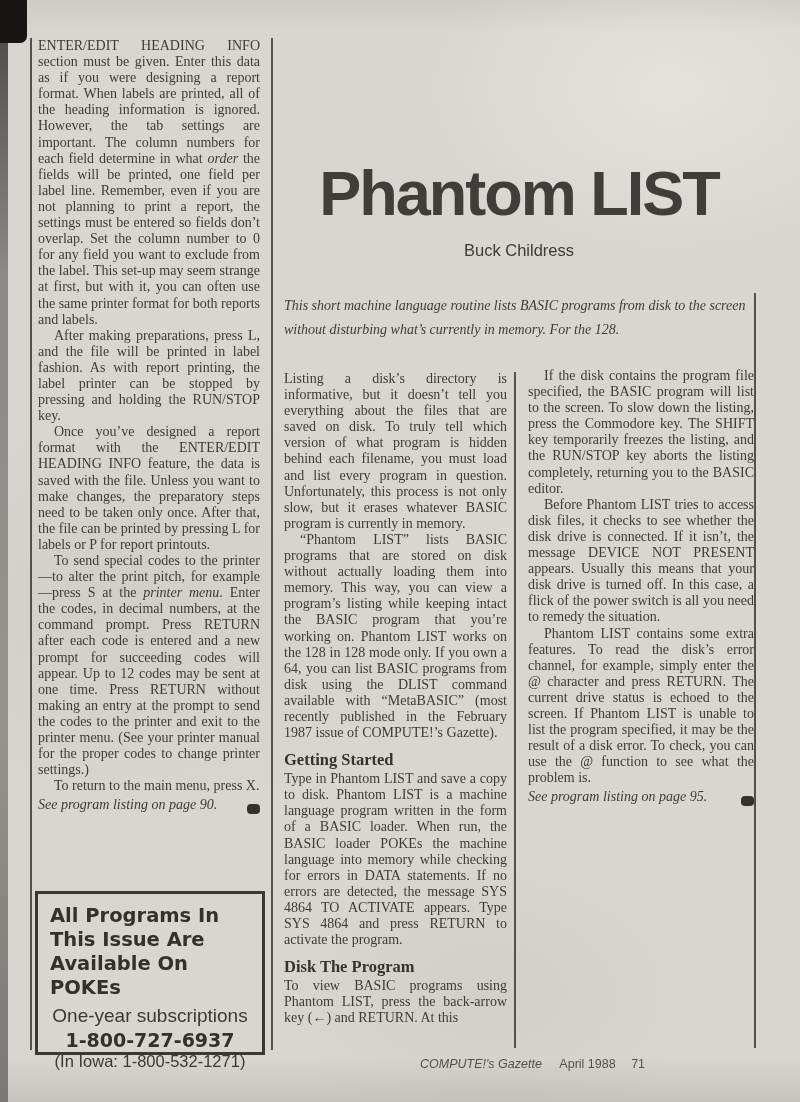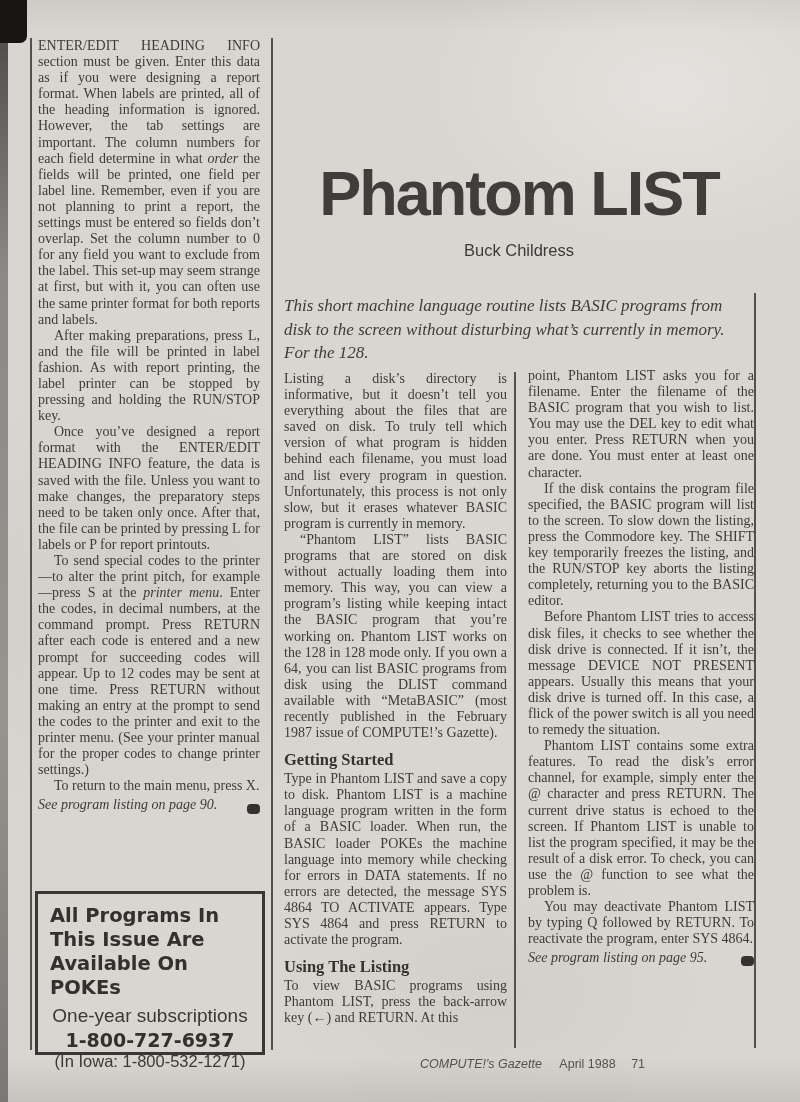--- a/index.html
+++ b/index.html
@@ -60,7 +60,7 @@
   }
   .deck {
     position:absolute; left:284px; top:294px; width:466px;
-    font-style:italic; font-size:17px; line-height:23.5px; color:#3e3c39;
+    font-style:italic; font-size:14px; line-height:23.5px; color:#3e3c39;
   }
 
   .disk-ad {

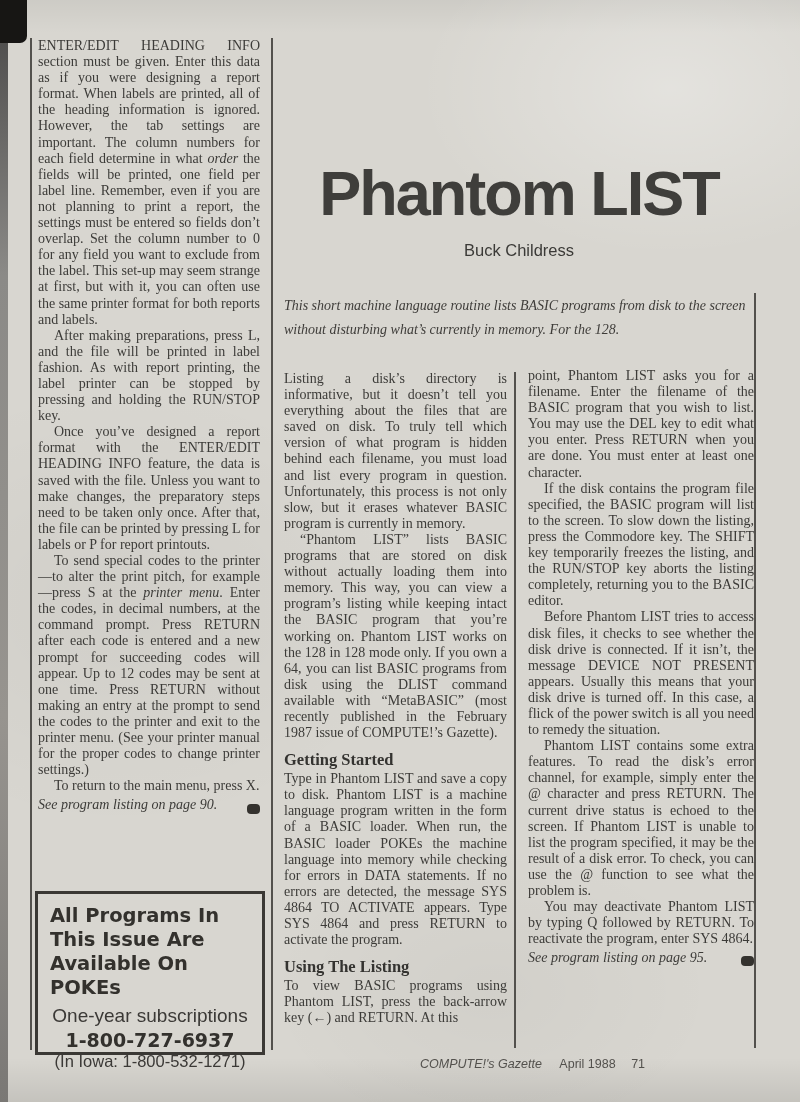--- a/index.html
+++ b/index.html
@@ -131,7 +131,6 @@
   </div>
 
   <div class="col right-col body-text">
-    <p>point, Phantom LIST asks you for a filename. Enter the filename of the BASIC program that you wish to list. You may use the DEL key to edit what you enter. Press RETURN when you are done. You must enter at least one character.</p>
     <p class="indent">If the disk contains the program file specified, the BASIC program will list to the screen. To slow down the listing, press the Commodore key. The SHIFT key temporarily freezes the listing, and the RUN/STOP key aborts the listing completely, returning you to the BASIC editor.</p>
     <p class="indent">Before Phantom LIST tries to access disk files, it checks to see whether the disk drive is connected. If it isn’t, the message DEVICE NOT PRESENT appears. Usually this means that your disk drive is turned off. In this case, a flick of the power switch is all you need to remedy the situation.</p>
     <p class="indent">Phantom LIST contains some extra features. To read the disk’s error channel, for example, simply enter the @ character and press RETURN. The current drive status is echoed to the screen. If Phantom LIST is unable to list the program specified, it may be the result of a disk error. To check, you can use the @ function to see what the problem is.</p>

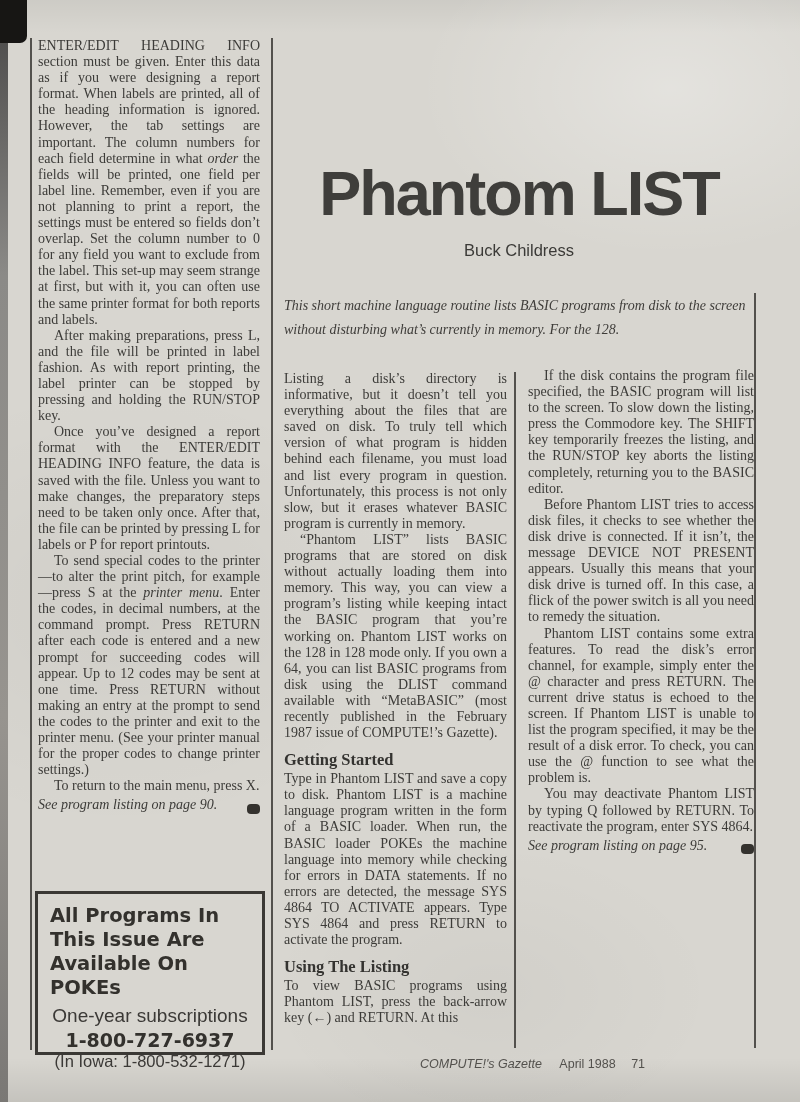--- a/index.html
+++ b/index.html
@@ -134,7 +134,6 @@
     <p class="indent">If the disk contains the program file specified, the BASIC program will list to the screen. To slow down the listing, press the Commodore key. The SHIFT key temporarily freezes the listing, and the RUN/STOP key aborts the listing completely, returning you to the BASIC editor.</p>
     <p class="indent">Before Phantom LIST tries to access disk files, it checks to see whether the disk drive is connected. If it isn’t, the message DEVICE NOT PRESENT appears. Usually this means that your disk drive is turned off. In this case, a flick of the power switch is all you need to remedy the situation.</p>
     <p class="indent">Phantom LIST contains some extra features. To read the disk’s error channel, for example, simply enter the @ character and press RETURN. The current drive status is echoed to the screen. If Phantom LIST is unable to list the program specified, it may be the result of a disk error. To check, you can use the @ function to see what the problem is.</p>
-    <p class="indent">You may deactivate Phantom LIST by typing Q followed by RETURN. To reactivate the program, enter SYS 4864.</p>
     <div class="note-line">
       <span>See program listing on page 95.</span>
       <span class="end-marker"></span>

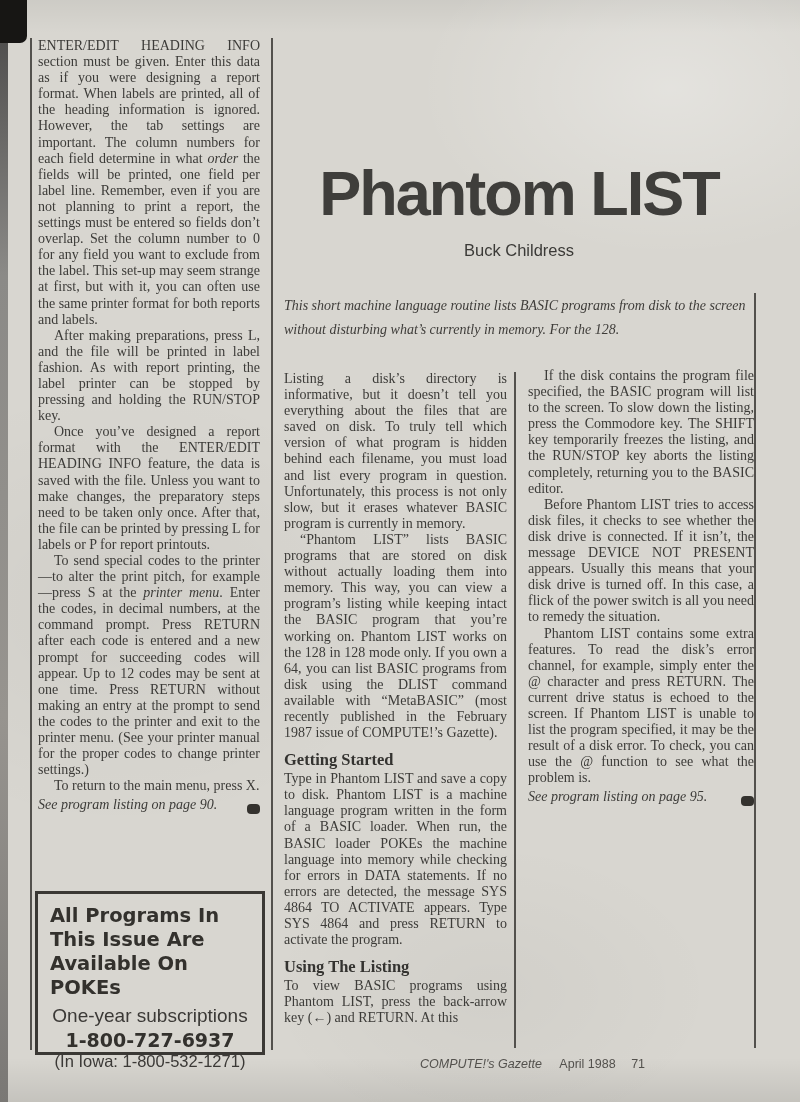--- a/index.html
+++ b/index.html
@@ -126,7 +126,7 @@
     <p class="indent">“Phantom LIST” lists BASIC programs that are stored on disk without actually loading them into memory. This way, you can view a program’s listing while keeping intact the BASIC program that you’re working on. Phantom LIST works on the 128 in 128 mode only. If you own a 64, you can list BASIC programs from disk using the DLIST command available with “MetaBASIC” (most recently published in the February 1987 issue of COMPUTE!’s Gazette).</p>
     <p class="subhead">Getting Started</p>
     <p>Type in Phantom LIST and save a copy to disk. Phantom LIST is a machine language program written in the form of a BASIC loader. When run, the BASIC loader POKEs the machine language into memory while checking for errors in DATA statements. If no errors are detected, the message SYS 4864 TO ACTIVATE appears. Type SYS 4864 and press RETURN to activate the program.</p>
-    <p class="subhead">Using The Listing</p>
+    <p class="subhead">Disk The Program</p>
     <p>To view BASIC programs using Phantom LIST, press the back-arrow key (←) and RETURN. At this</p>
   </div>
 

